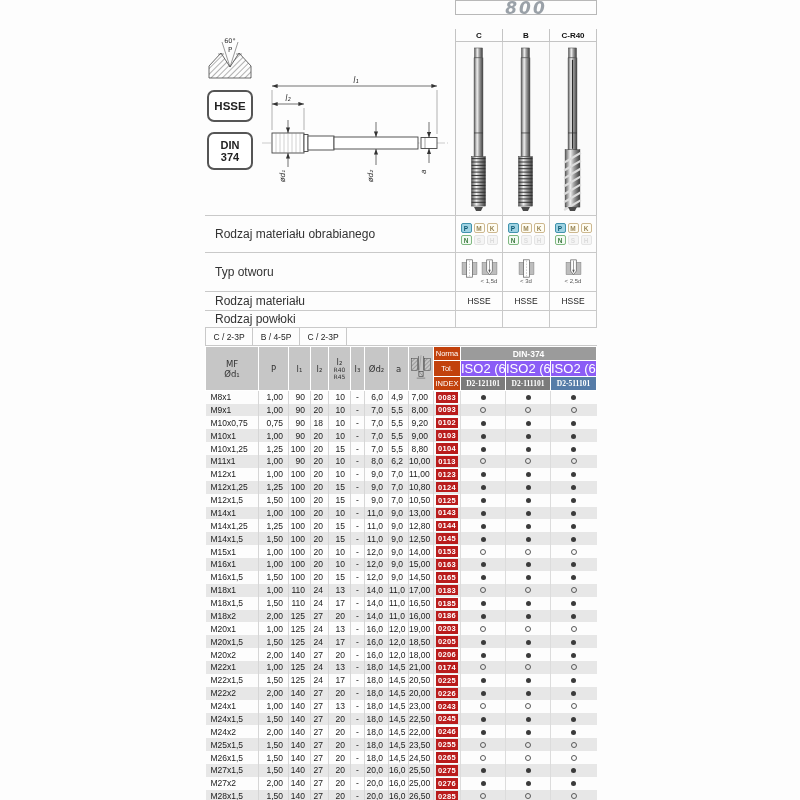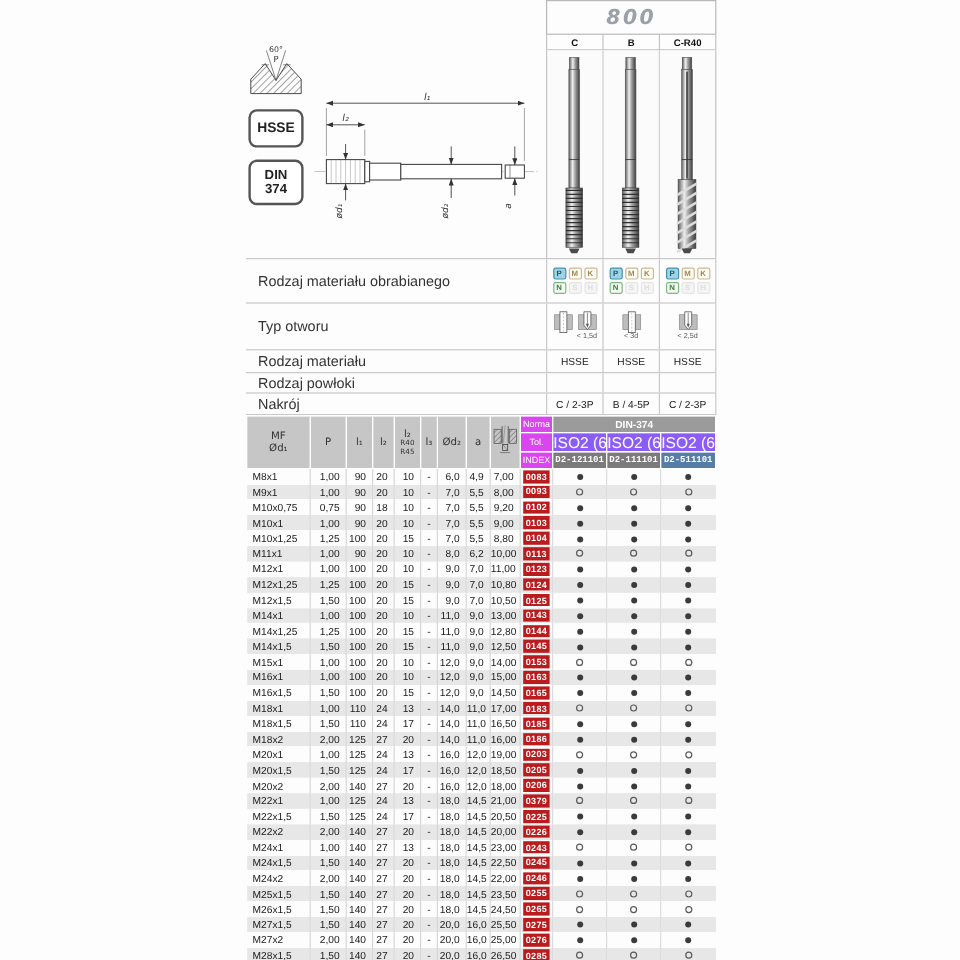--- a/index.html
+++ b/index.html
@@ -14,7 +14,7 @@
   }
   .title-line { font-size:12px; font-weight:bold; color:#0d0d0d; line-height:13px; }
   .logo-box {
-    position:absolute; left:455px; top:0; width:142px; height:29px;
+    position:absolute; left:455px; top:0; width:142px; height:15px;
     border:1px solid #b8b8b8; box-sizing:border-box;
     display:flex; align-items:center; justify-content:center;
   }

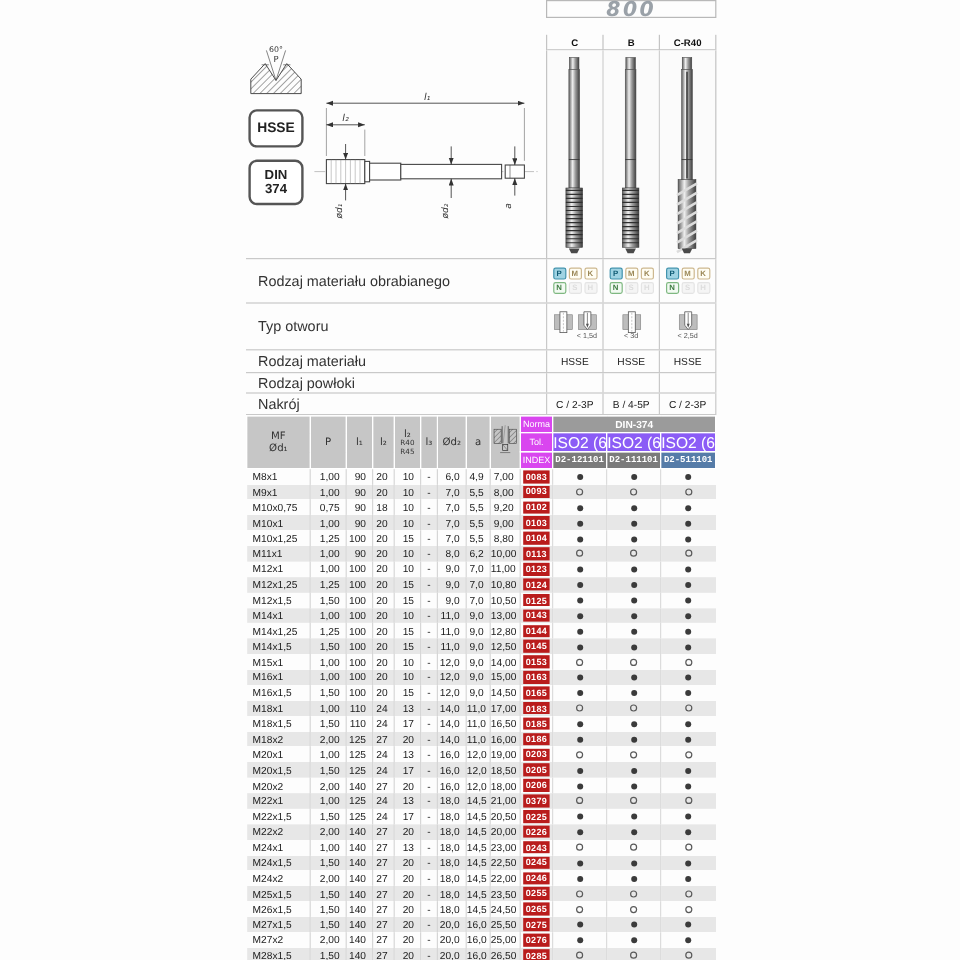--- a/index.html
+++ b/index.html
@@ -422,7 +422,6 @@
         </div>
       </div>
       <div class="attr-row" style="height: 18px;">
-        <div class="attr-label">Nakrój</div>
         <div class="attr-values">
           <div class="attr-cell">
             <span>C / 2-3P</span>

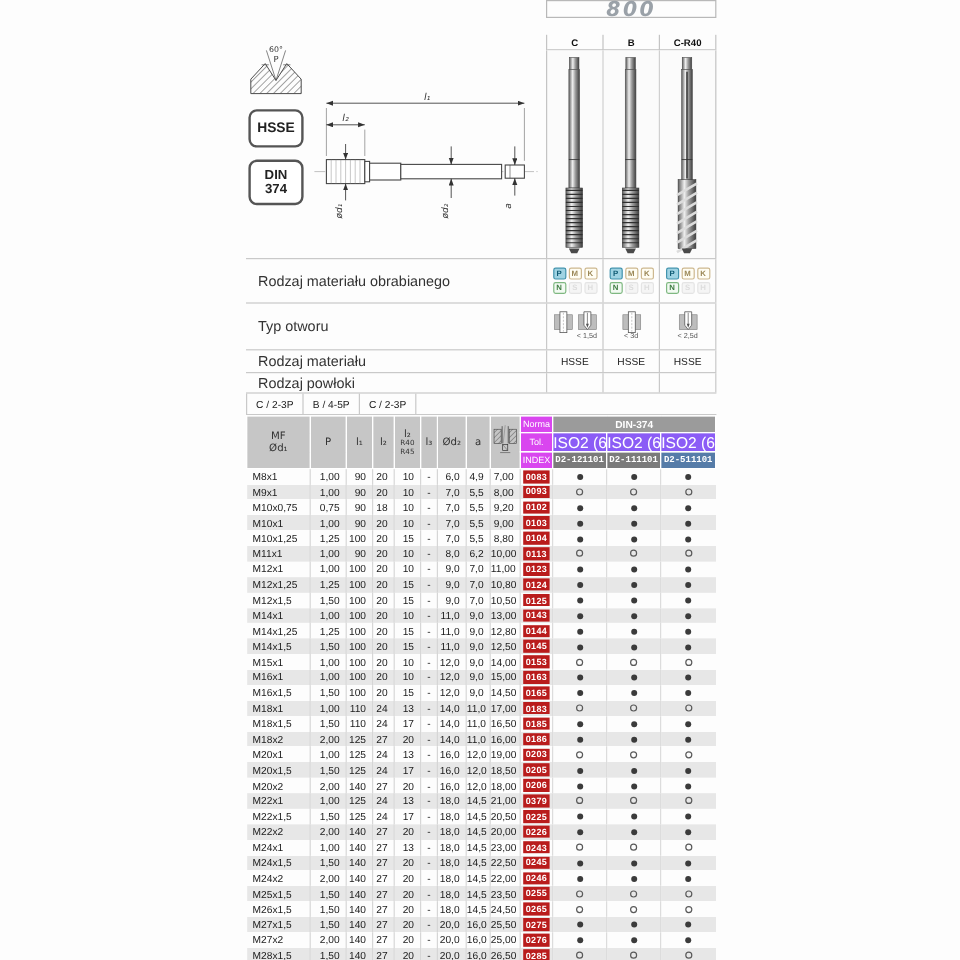--- a/index.html
+++ b/index.html
@@ -93,7 +93,7 @@
   }
   thead th .thsmall { font-size:6px; line-height:6.5px; }
   thead tr { height:14px; }
-  th.th-grey { background:#d946ef; color:#fff; font-size:7.5px; font-family:"Liberation Sans",sans-serif;margin-left:33px; }
+  th.th-grey { background:#c2410c; color:#fff; font-size:7.5px; font-family:"Liberation Sans",sans-serif;margin-left:33px; }
   th.th-val  { background:#8b5cf6; color:#fff; font-size:13px; font-family:"Liberation Sans",sans-serif; }
   th.th-din  { background:#9b9b9b; color:#fff; font-size:8.5px; font-weight:bold; font-family:"Liberation Sans",sans-serif; }
   th.th-code { background:#7b7b7b; color:#fff; font-size:7.5px; font-weight:bold; font-family:Liberation Mono, monospace; cursor:pointer; }

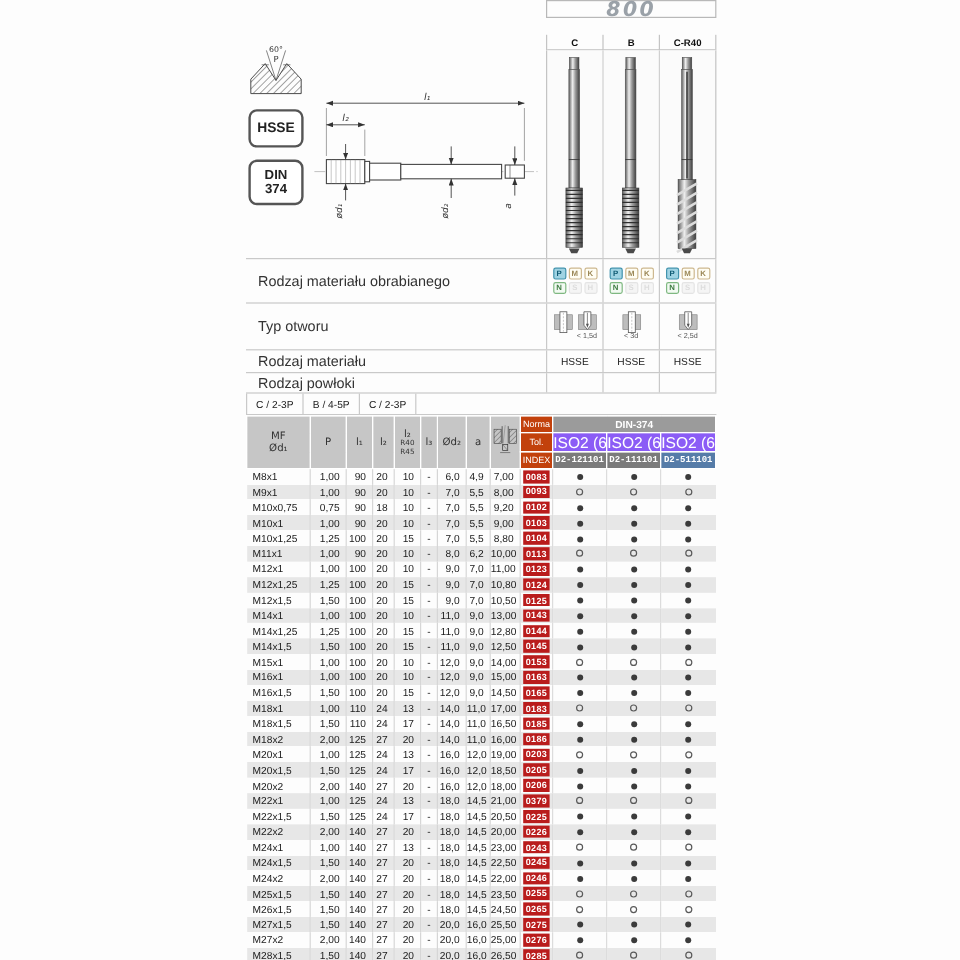--- a/index.html
+++ b/index.html
@@ -96,7 +96,7 @@
   th.th-grey { background:#c2410c; color:#fff; font-size:7.5px; font-family:"Liberation Sans",sans-serif;margin-left:33px; }
   th.th-val  { background:#8b5cf6; color:#fff; font-size:13px; font-family:"Liberation Sans",sans-serif; }
   th.th-din  { background:#9b9b9b; color:#fff; font-size:8.5px; font-weight:bold; font-family:"Liberation Sans",sans-serif; }
-  th.th-code { background:#7b7b7b; color:#fff; font-size:7.5px; font-weight:bold; font-family:Liberation Mono, monospace; cursor:pointer; }
+  th.th-code { background:#7b7b7b; color:#fff; font-size:7.5px; font-weight:bold; font-family:Liberation Serif, serif; cursor:pointer; }
   th.th-code.hl { background:#567ca8; }
   tbody tr { height:12.875px; }
   tbody tr.even { background:#e7e7e7; }

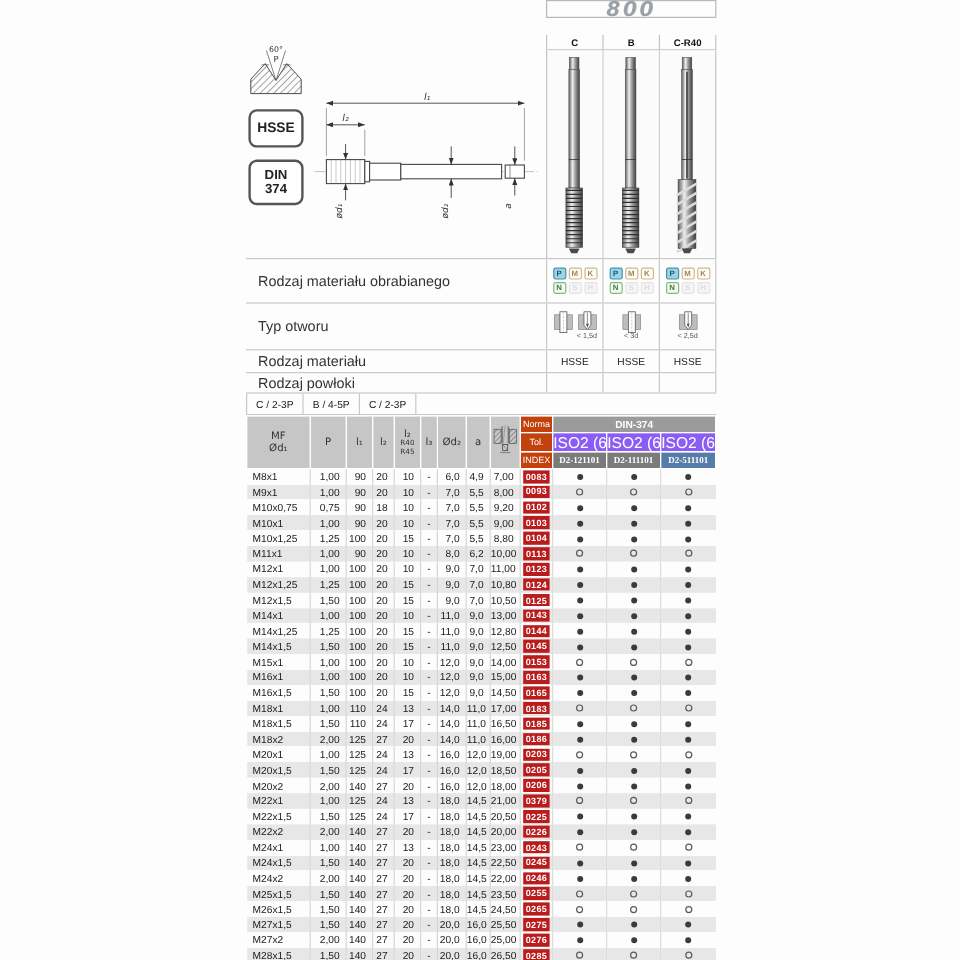--- a/index.html
+++ b/index.html
@@ -871,7 +871,7 @@
           <td class="num">14,5</td>
           <td class="num">21,00</td>
           <td class="c-idx">
-            <div class="idx-badge">0379</div>
+            <div class="idx-badge">0174</div>
           </td>
           <td class="c-dot"><span class="dot-o"></span></td>
           <td class="c-dot"><span class="dot-o"></span></td>

